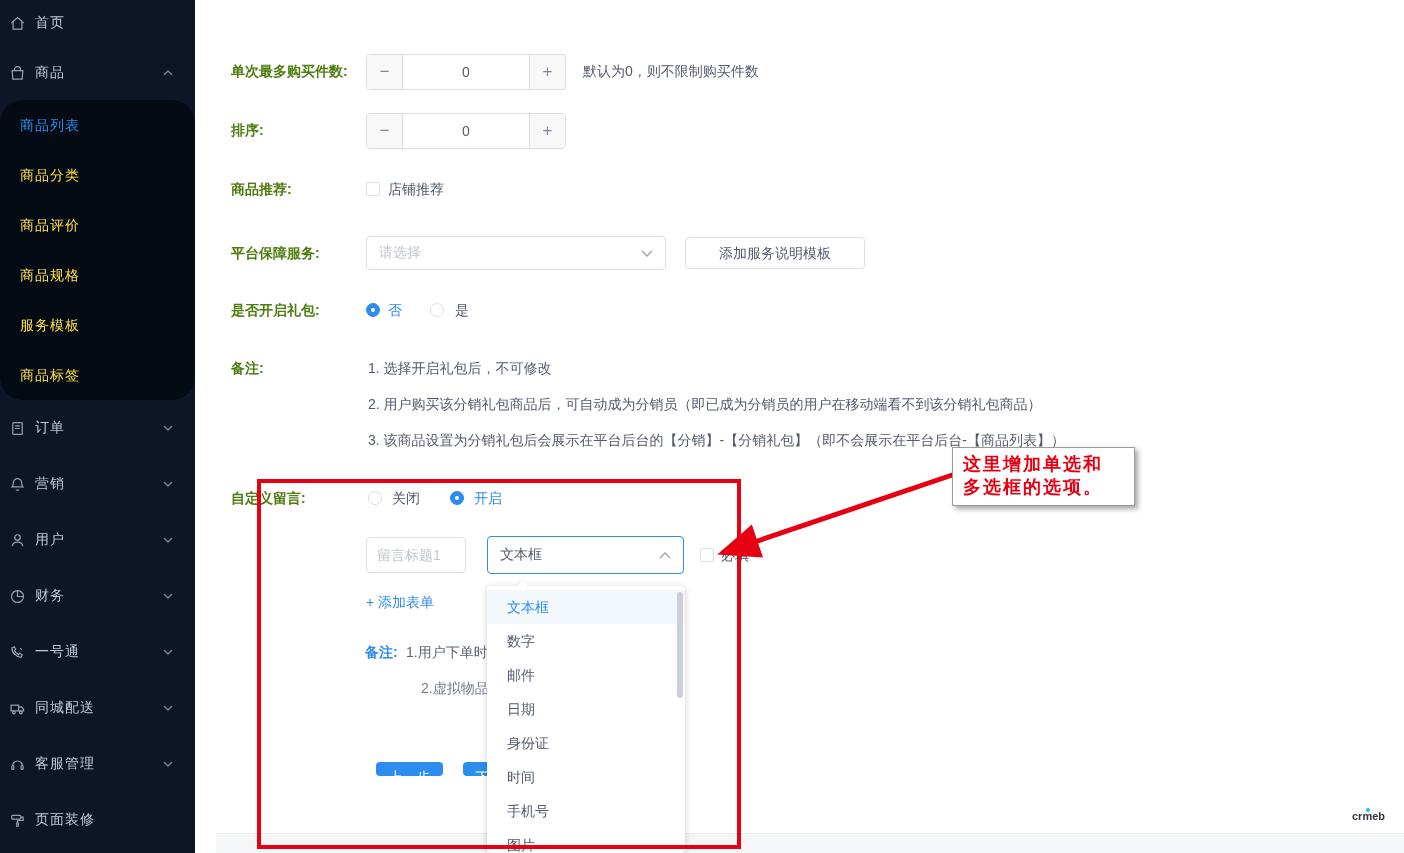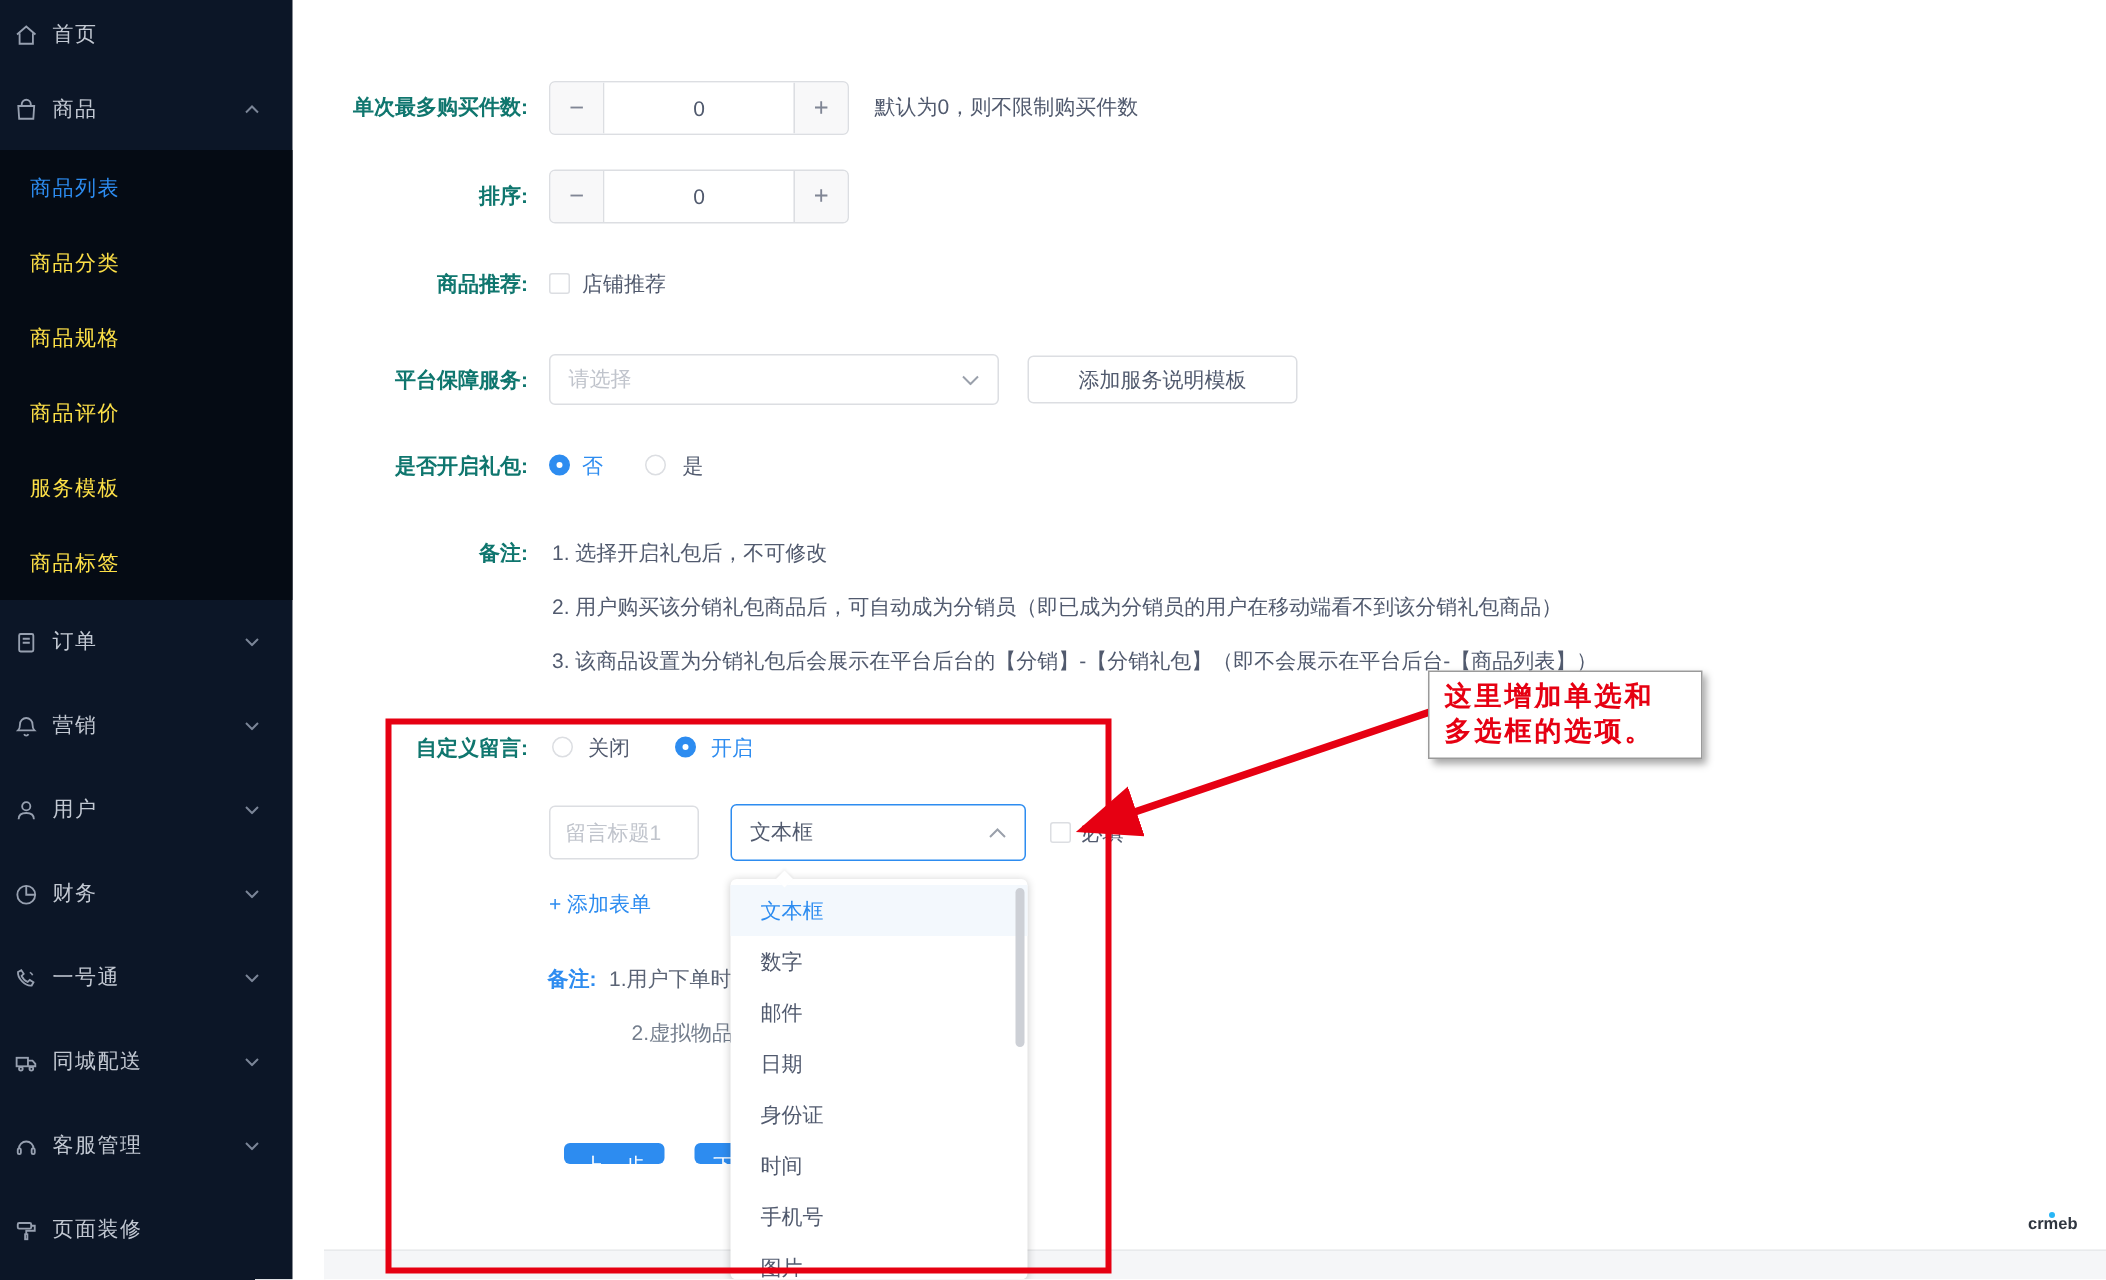--- a/index.html
+++ b/index.html
@@ -27,7 +27,7 @@
   .divider-top { position:absolute; left:217px; top:13px; width:1187px; height:1px; background:#e8eaec; }
   .footer-strip { position:absolute; left:0; top:833px; width:1188px; height:20px; background:#f5f6f8; border-top:1px solid #e8eaec; }
 
-  .f-label { position:absolute; width:132px; left:4px; text-align:right; color:#0f766e; font-weight:600; white-space:nowrap; }
+  .f-label { position:absolute; width:132px; left:15px; color:#4d7c0f; font-weight:600; white-space:nowrap; }
   .hint { position:absolute; color:#515a6e; white-space:nowrap; }
   .note-line { position:absolute; color:#515a6e; white-space:nowrap; }
 

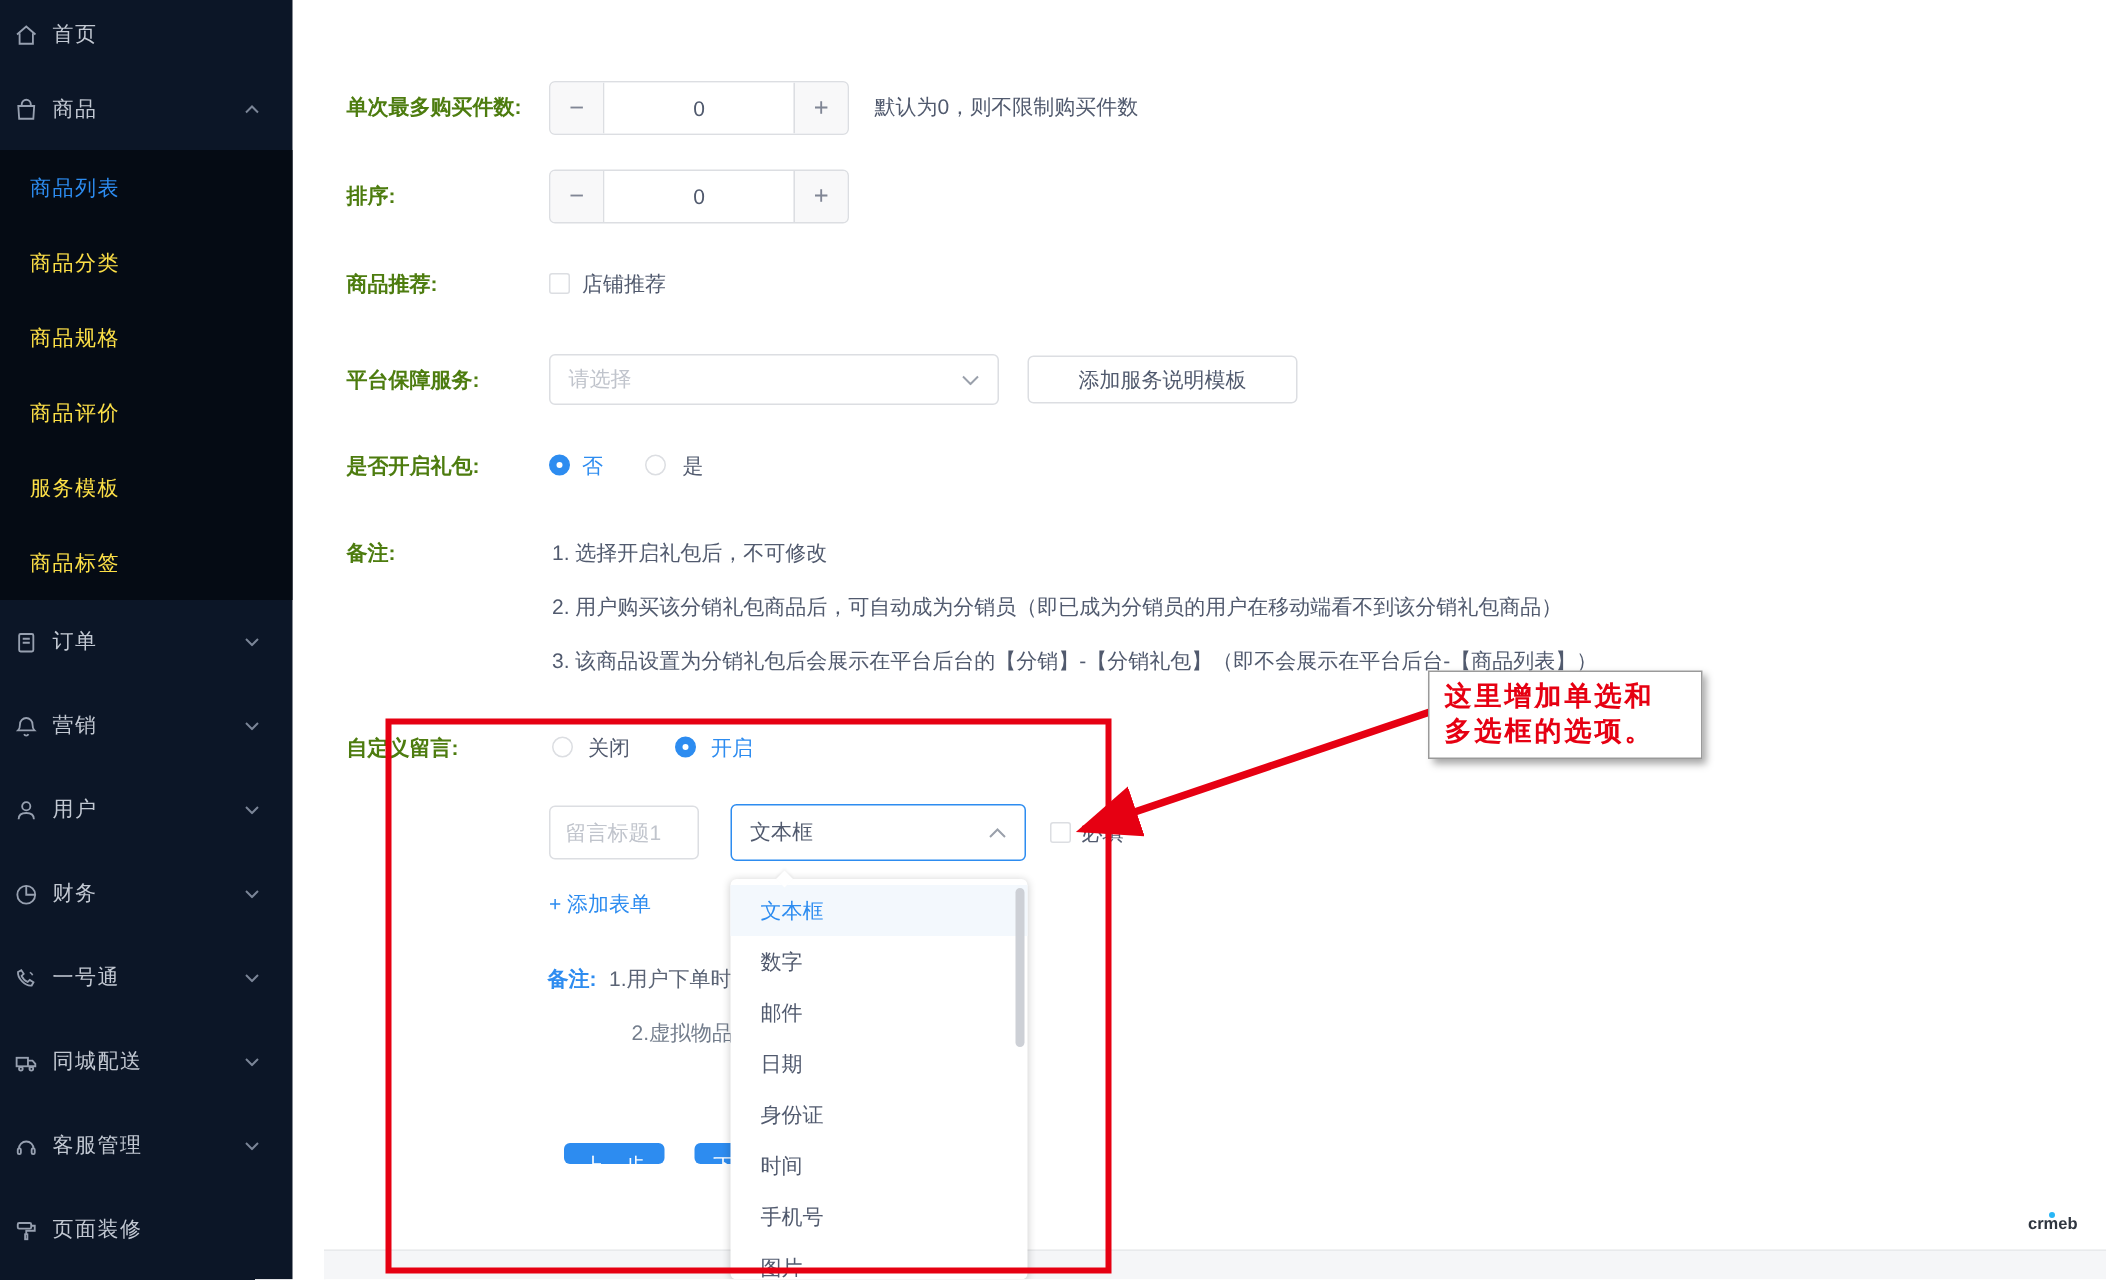--- a/index.html
+++ b/index.html
@@ -17,7 +17,7 @@
   .nav-label { font-size:14px; letter-spacing:1px; }
   .nav-chev { margin-left:auto; margin-right:22px; color:#7b8597; display:inline-flex; }
   .nav-chev svg { width:10px; height:6px; }
-  .submenu { background:#050b14; }
+  .submenu { background:#050b14;border-radius:23px; }
   .submenu-item { height:50px; line-height:50px; padding-left:20px; font-size:14px; letter-spacing:1px; color:#fde047; cursor:pointer; }
   .submenu-item.active { color:#2d8cf0; }
 

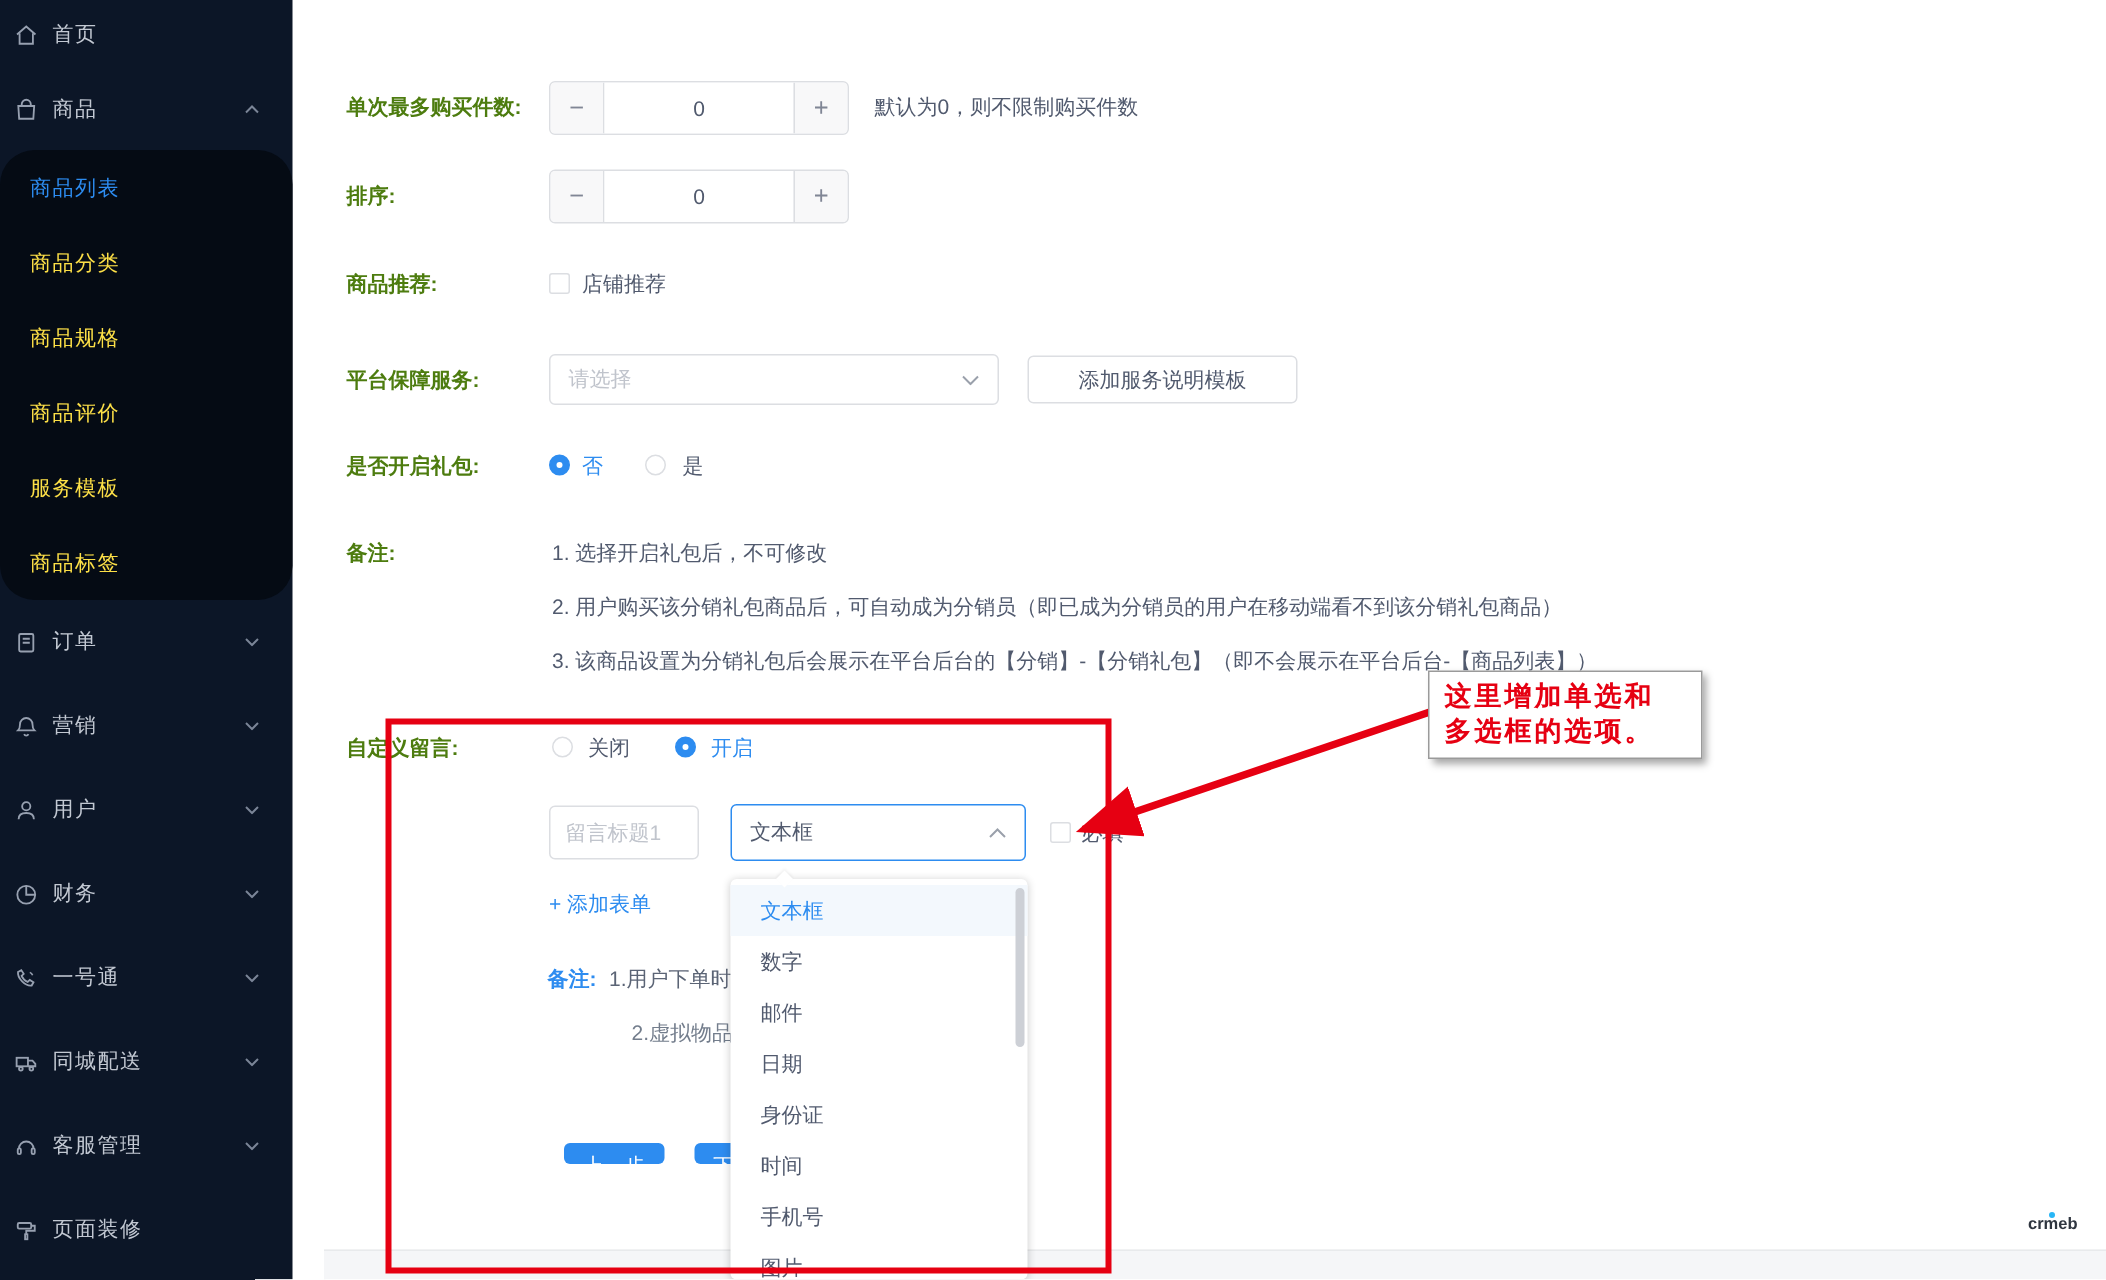--- a/index.html
+++ b/index.html
@@ -117,8 +117,8 @@
     <div class="submenu">
       <div class="submenu-item active">商品列表</div>
       <div class="submenu-item">商品分类</div>
+      <div class="submenu-item">商品评价</div>
       <div class="submenu-item">商品规格</div>
-      <div class="submenu-item">商品评价</div>
       <div class="submenu-item">服务模板</div>
       <div class="submenu-item">商品标签</div>
     </div>

